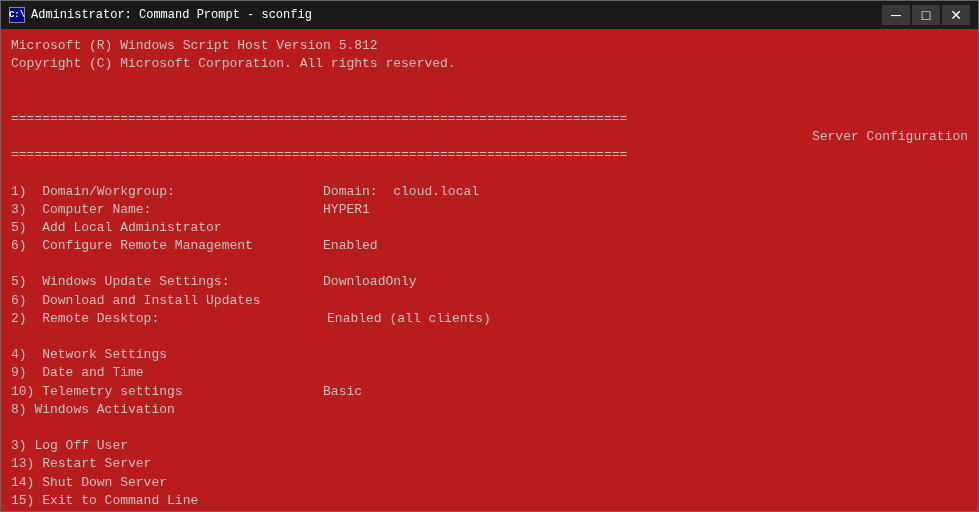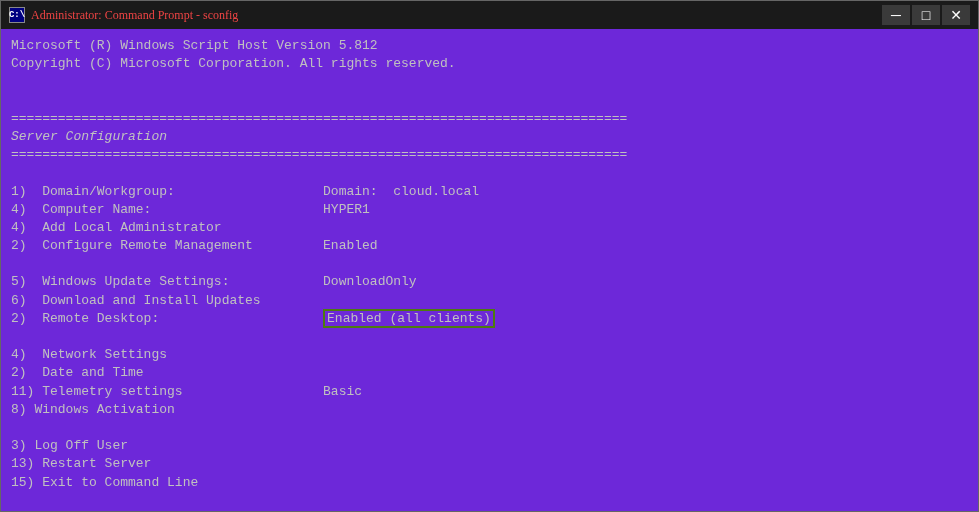--- a/index.html
+++ b/index.html
@@ -49,9 +49,9 @@
     }
 
     .title-bar-text {
-      color: #ef4444;
+      color: #ffffff;
       font-size: 12px;
-      font-family: Liberation Serif, serif;
+      font-family: Liberation Mono, monospace;
       flex: 1;
     }
 

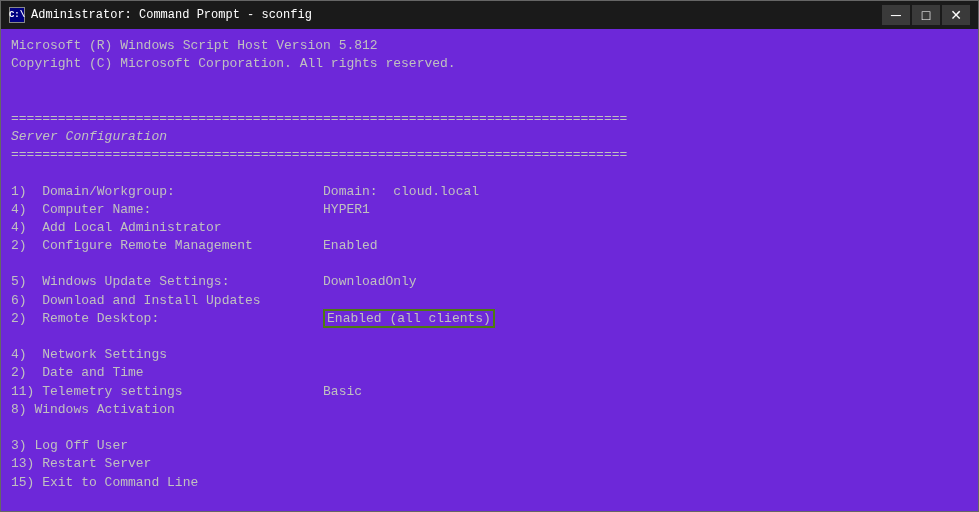--- a/index.html
+++ b/index.html
@@ -75,7 +75,7 @@
     }
 
     .console {
-      background: #6d28d9;
+      background: #b91c1c;
       flex: 1;
       padding: 8px 10px;
       color: #c0c0c0;

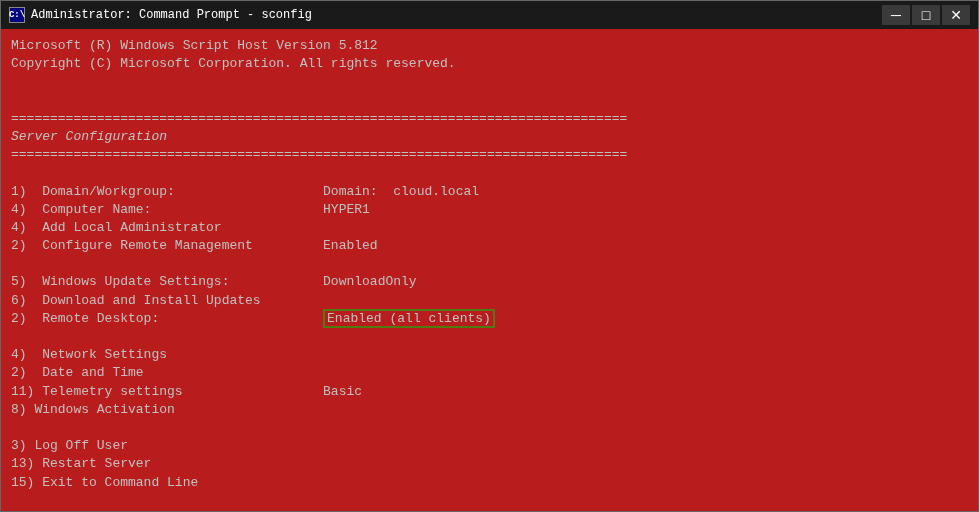--- a/index.html
+++ b/index.html
@@ -101,9 +101,8 @@
     }
 
     .section-title {
-      text-align: left;
+      text-align: right;
       color: #c0c0c0;
-      font-style: italic;
     }
   </style>
 </head>

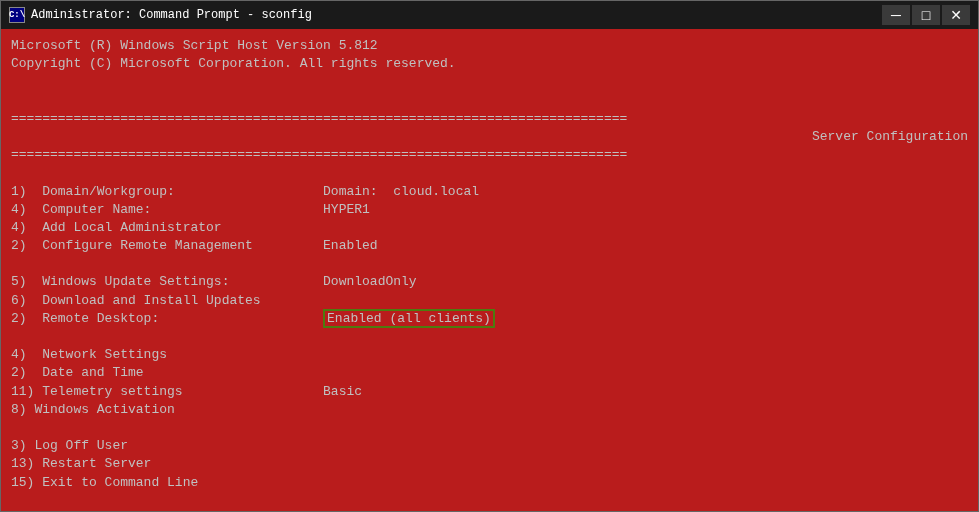--- a/index.html
+++ b/index.html
@@ -129,7 +129,7 @@
     <div class="console-line separator">===============================================================================</div>
     <div class="console-line">&nbsp;</div>
     <div class="console-line">1)  Domain/Workgroup:                   Domain:  cloud.local</div>
-    <div class="console-line">4)  Computer Name:                      HYPER1</div>
+    <div class="console-line">3)  Computer Name:                      HYPER1</div>
     <div class="console-line">4)  Add Local Administrator</div>
     <div class="console-line">2)  Configure Remote Management         Enabled</div>
     <div class="console-line">&nbsp;</div>

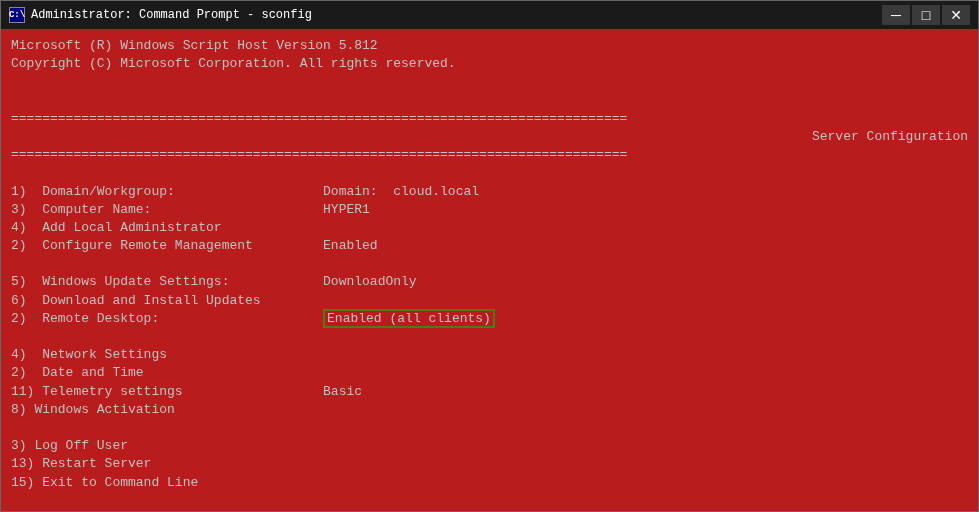--- a/index.html
+++ b/index.html
@@ -130,7 +130,7 @@
     <div class="console-line">&nbsp;</div>
     <div class="console-line">1)  Domain/Workgroup:                   Domain:  cloud.local</div>
     <div class="console-line">3)  Computer Name:                      HYPER1</div>
-    <div class="console-line">4)  Add Local Administrator</div>
+    <div class="console-line">5)  Add Local Administrator</div>
     <div class="console-line">2)  Configure Remote Management         Enabled</div>
     <div class="console-line">&nbsp;</div>
     <div class="console-line">5)  Windows Update Settings:            DownloadOnly</div>

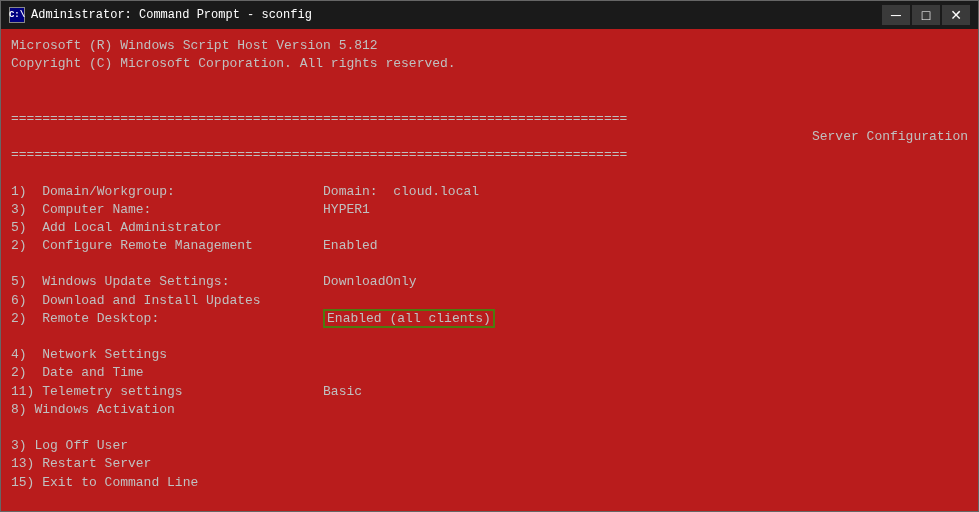--- a/index.html
+++ b/index.html
@@ -131,7 +131,7 @@
     <div class="console-line">1)  Domain/Workgroup:                   Domain:  cloud.local</div>
     <div class="console-line">3)  Computer Name:                      HYPER1</div>
     <div class="console-line">5)  Add Local Administrator</div>
-    <div class="console-line">2)  Configure Remote Management         Enabled</div>
+    <div class="console-line">6)  Configure Remote Management         Enabled</div>
     <div class="console-line">&nbsp;</div>
     <div class="console-line">5)  Windows Update Settings:            DownloadOnly</div>
     <div class="console-line">6)  Download and Install Updates</div>

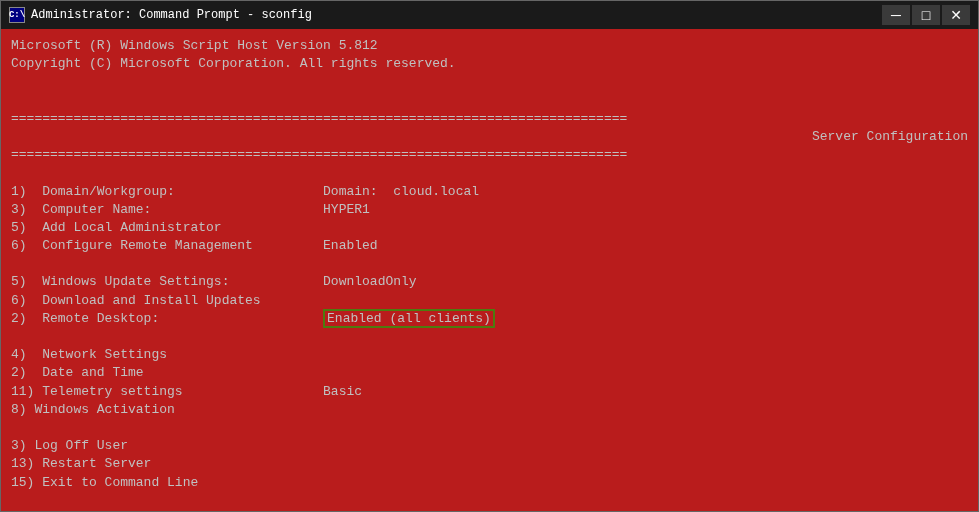--- a/index.html
+++ b/index.html
@@ -92,7 +92,7 @@
 
     .highlight-box {
       display: inline;
-      border: 2px solid #4d7c0f;
+      border: 2px solid #b91c1c;
       padding: 0 2px;
     }
 

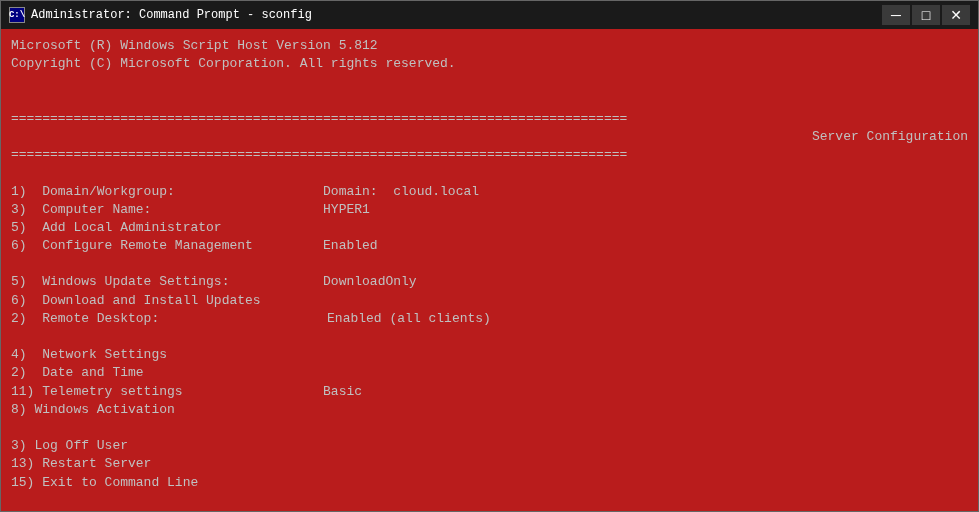--- a/index.html
+++ b/index.html
@@ -138,7 +138,7 @@
     <div class="console-line"><span>2)  Remote Desktop:                     </span><span class="highlight-box">Enabled (all clients)</span></div>
     <div class="console-line">&nbsp;</div>
     <div class="console-line">4)  Network Settings</div>
-    <div class="console-line">2)  Date and Time</div>
+    <div class="console-line">9)  Date and Time</div>
     <div class="console-line">11) Telemetry settings                  Basic</div>
     <div class="console-line">8) Windows Activation</div>
     <div class="console-line">&nbsp;</div>

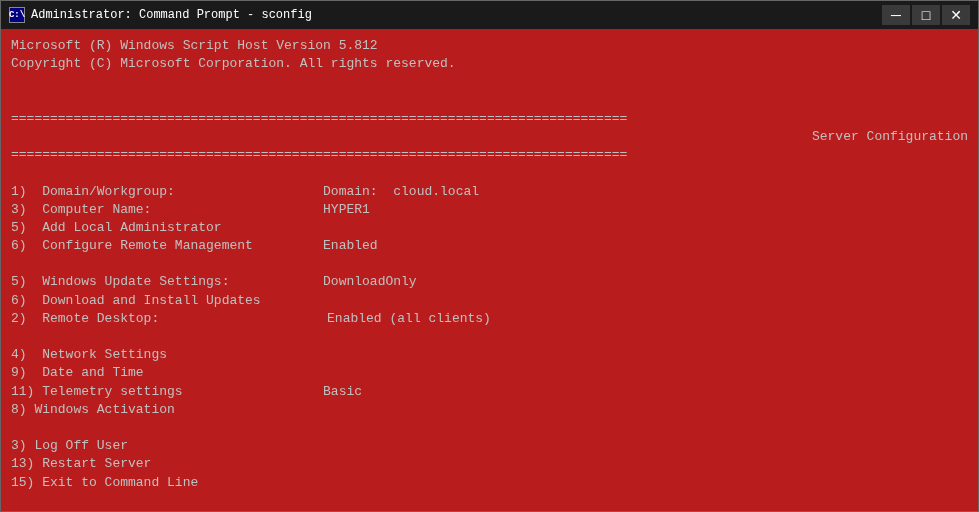--- a/index.html
+++ b/index.html
@@ -139,7 +139,7 @@
     <div class="console-line">&nbsp;</div>
     <div class="console-line">4)  Network Settings</div>
     <div class="console-line">9)  Date and Time</div>
-    <div class="console-line">11) Telemetry settings                  Basic</div>
+    <div class="console-line">10) Telemetry settings                  Basic</div>
     <div class="console-line">8) Windows Activation</div>
     <div class="console-line">&nbsp;</div>
     <div class="console-line">3) Log Off User</div>

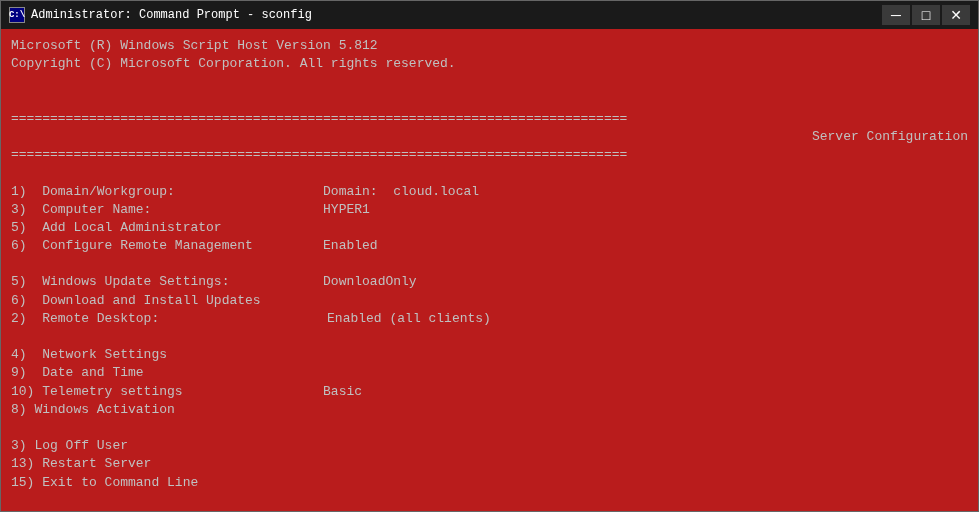--- a/index.html
+++ b/index.html
@@ -144,6 +144,7 @@
     <div class="console-line">&nbsp;</div>
     <div class="console-line">3) Log Off User</div>
     <div class="console-line">13) Restart Server</div>
+    <div class="console-line">14) Shut Down Server</div>
     <div class="console-line">15) Exit to Command Line</div>
 
   </div>

